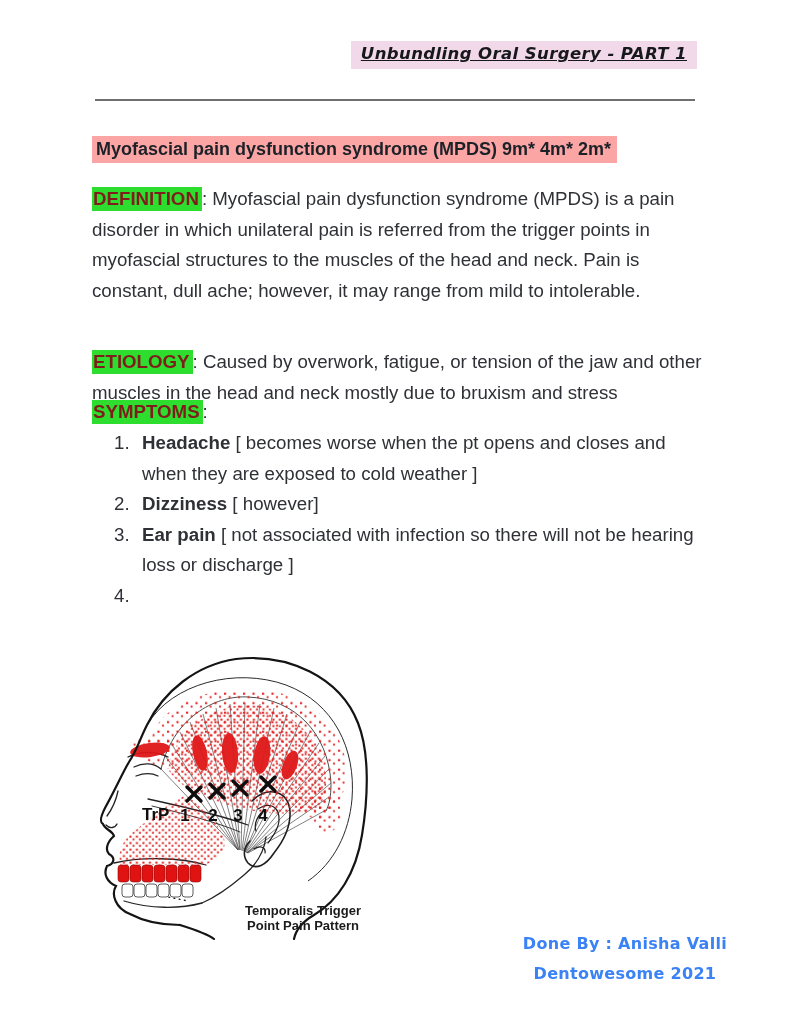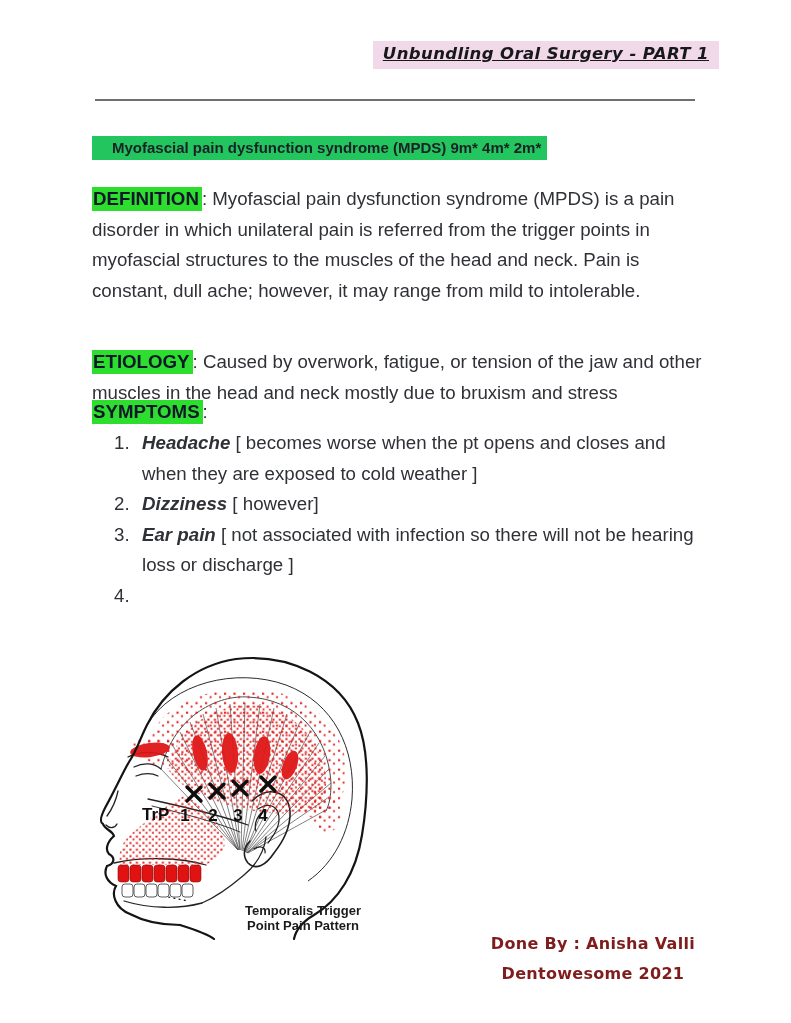--- a/index.html
+++ b/index.html
@@ -12,7 +12,7 @@
   .page { position:absolute; inset:0; }
 
   
-  .header-row { position:absolute; top:44px; right:72px; }
+  .header-row { position:absolute; top:44px; right:94px; }
   .header-hl {
     font-family:"DejaVu Sans", sans-serif;
     font-style:italic; font-weight:bold; font-size:16.5px;

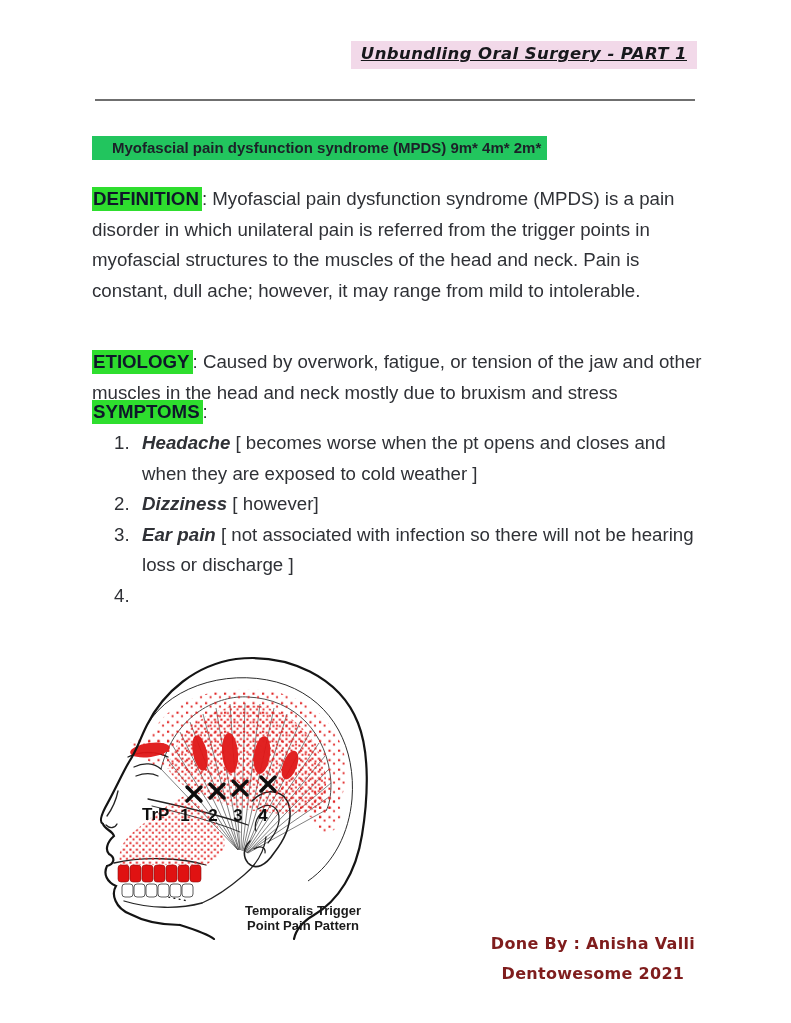--- a/index.html
+++ b/index.html
@@ -25,8 +25,8 @@
   
   .title-row { position:absolute; top:139px; left:92px; }
   .title-hl {
-    background:#22c55e; color:#1c2128; font-weight:bold; font-size:15px;
-    padding:3px 6px 4px 20px;
+    background:#fca5a5; color:#1c2128; font-weight:bold; font-size:18px;
+    padding:3px 6px 4px 4px;
   }
 
   .para { position:absolute; left:92px; width:622px; font-size:18.7px; line-height:30.6px; }

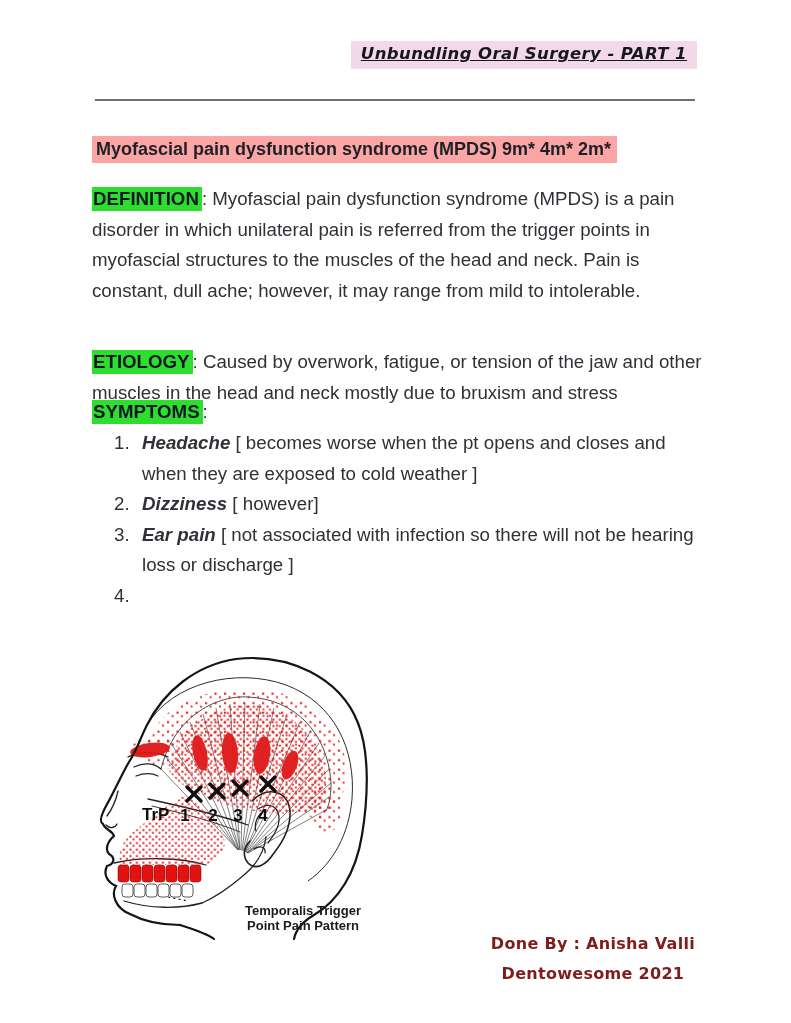--- a/index.html
+++ b/index.html
@@ -33,7 +33,7 @@
   .def-para { top:184px; }
   .eti-para { top:347px; }
   .sym-line { top:397px; }
-  .hl-green { background:#2EDE2E; color:#0f172a; font-weight:bold; padding:1px 3px 2px 1px; }
+  .hl-green { background:#2EDE2E; color:#7f1d1d; font-weight:bold; padding:1px 3px 2px 1px; }
   .hl-green + span { color:#2f3136; }
 
   

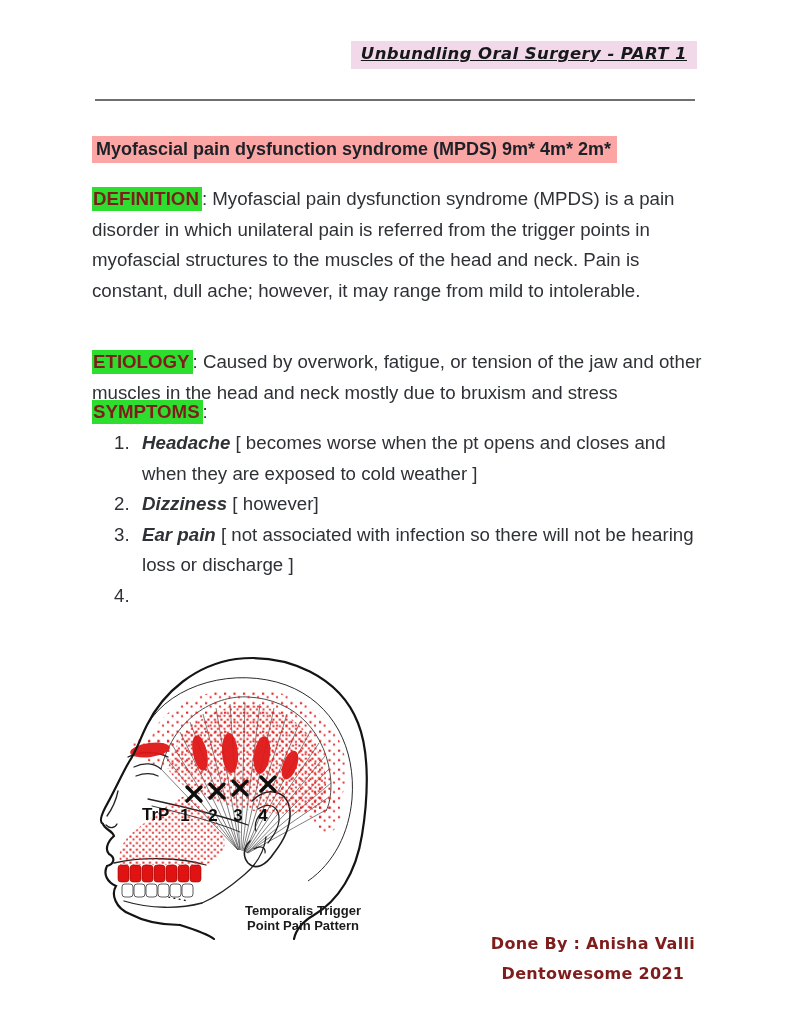--- a/index.html
+++ b/index.html
@@ -40,7 +40,7 @@
   .list { position:absolute; top:428px; left:114px; width:586px; font-size:18.7px; line-height:30.6px; }
   .list-item { display:flex; }
   .list-item .num { flex:0 0 28px; }
-  .list-item .body b { font-weight:bold;font-style:italic; }
+  .list-item .body b { font-weight:bold; }
 
   
   .figure { position:absolute; top:653px; left:90px; width:302px; height:287px; }

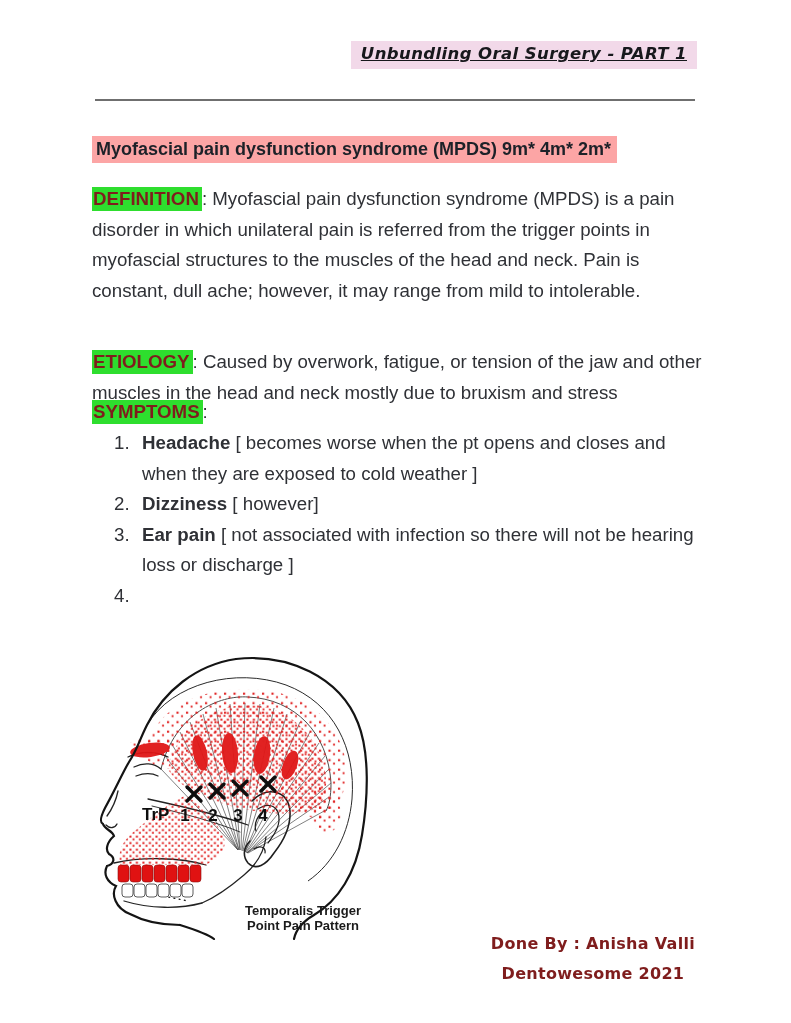--- a/index.html
+++ b/index.html
@@ -52,9 +52,9 @@
 
   
   .footer {
-    position:absolute; top:929px; right:96px; text-align:center;
+    position:absolute; top:929px; right:64px; text-align:center;
     font-family:"DejaVu Sans", sans-serif; font-weight:bold; font-size:16px;
-    line-height:30px; color:#7f1d1d; letter-spacing:.3px;
+    line-height:30px; color:#3b82f6; letter-spacing:.3px;
   }
 </style>
 </head>

